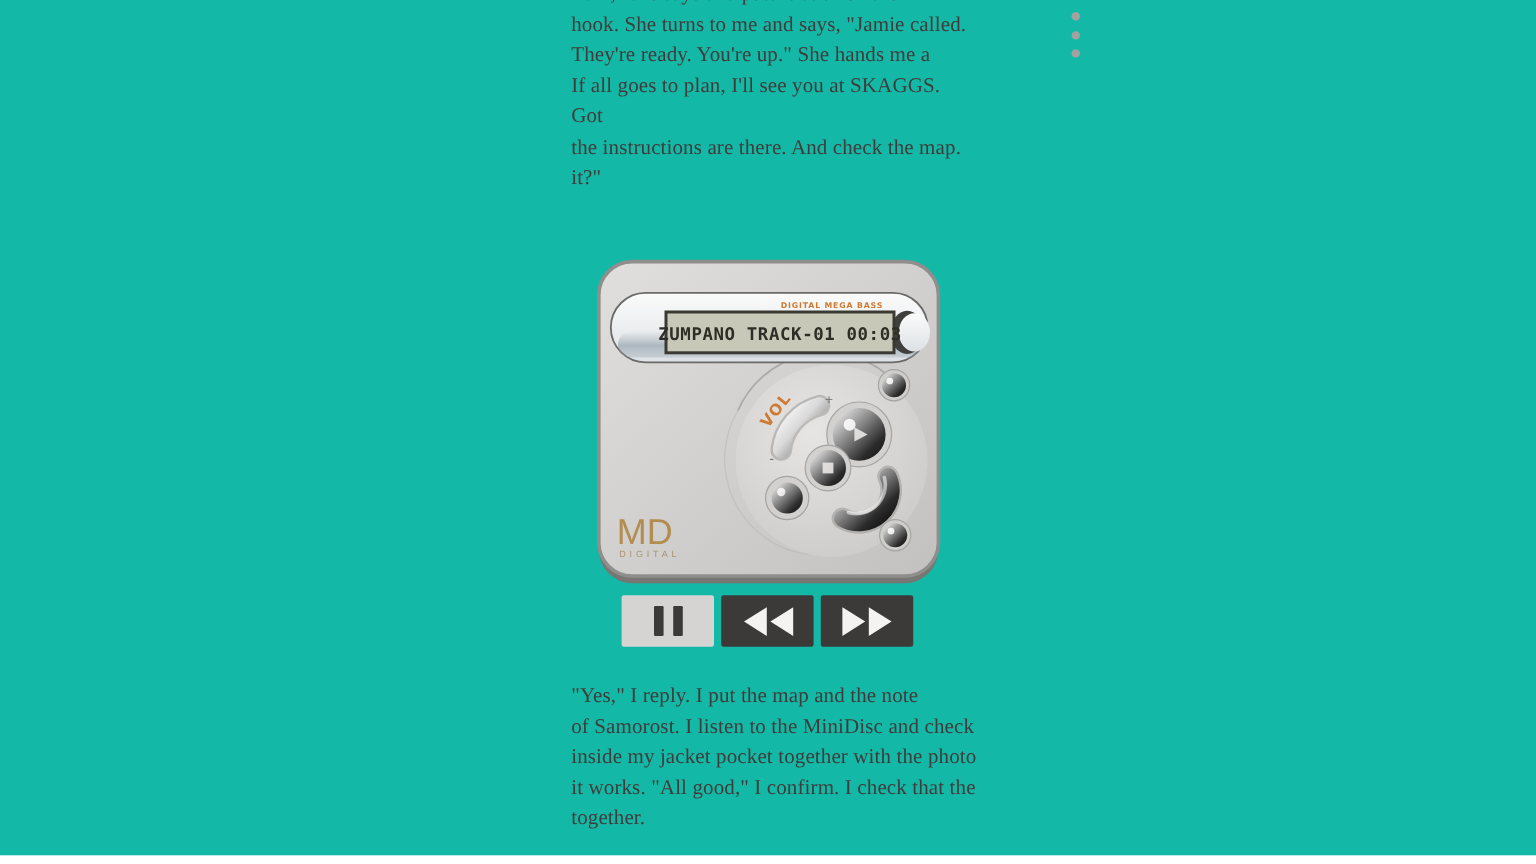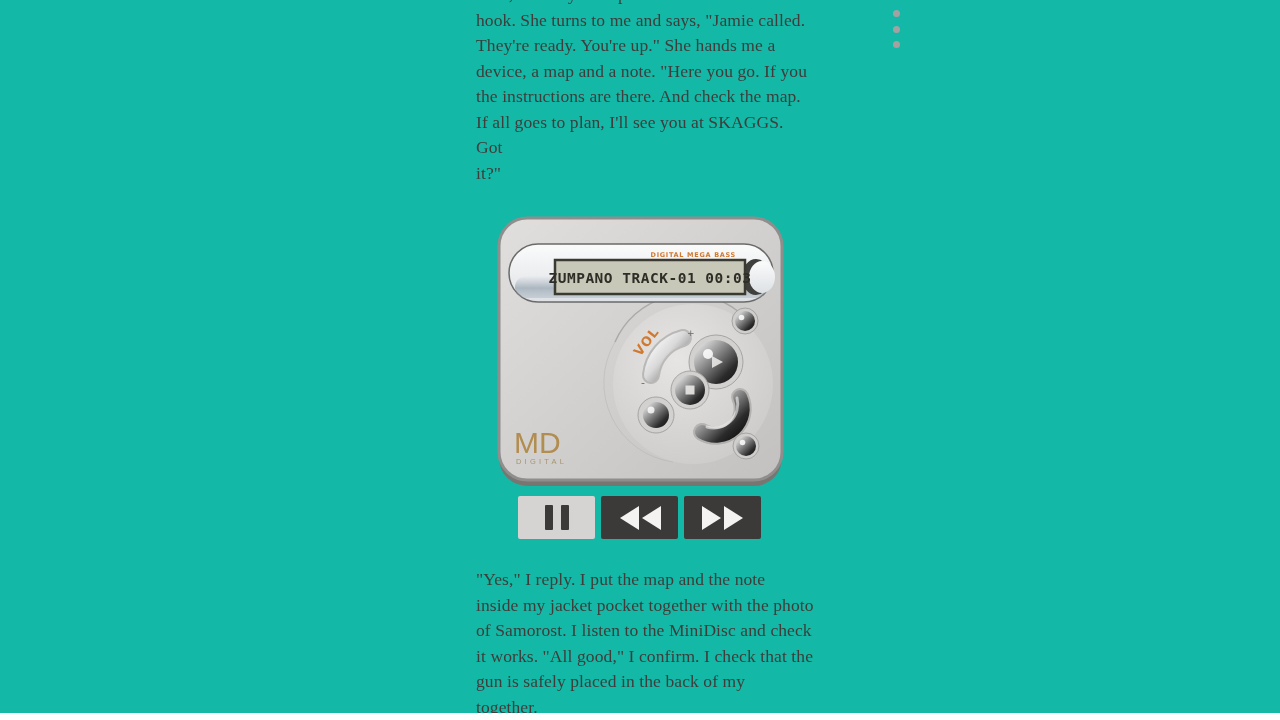--- a/index.html
+++ b/index.html
@@ -69,7 +69,6 @@
       <div>"OK," she says and puts it back on the</div>
       <div>hook. She turns to me and says, "Jamie called.</div>
       <div>They're ready. You're up." She hands me a</div>
-      <div>device, a map and a note. "Here you go. If you</div>
       <div>the instructions are there. And check the map.</div>
       <div>If all goes to plan, I'll see you at SKAGGS. Got</div>
       <div>it?"</div>

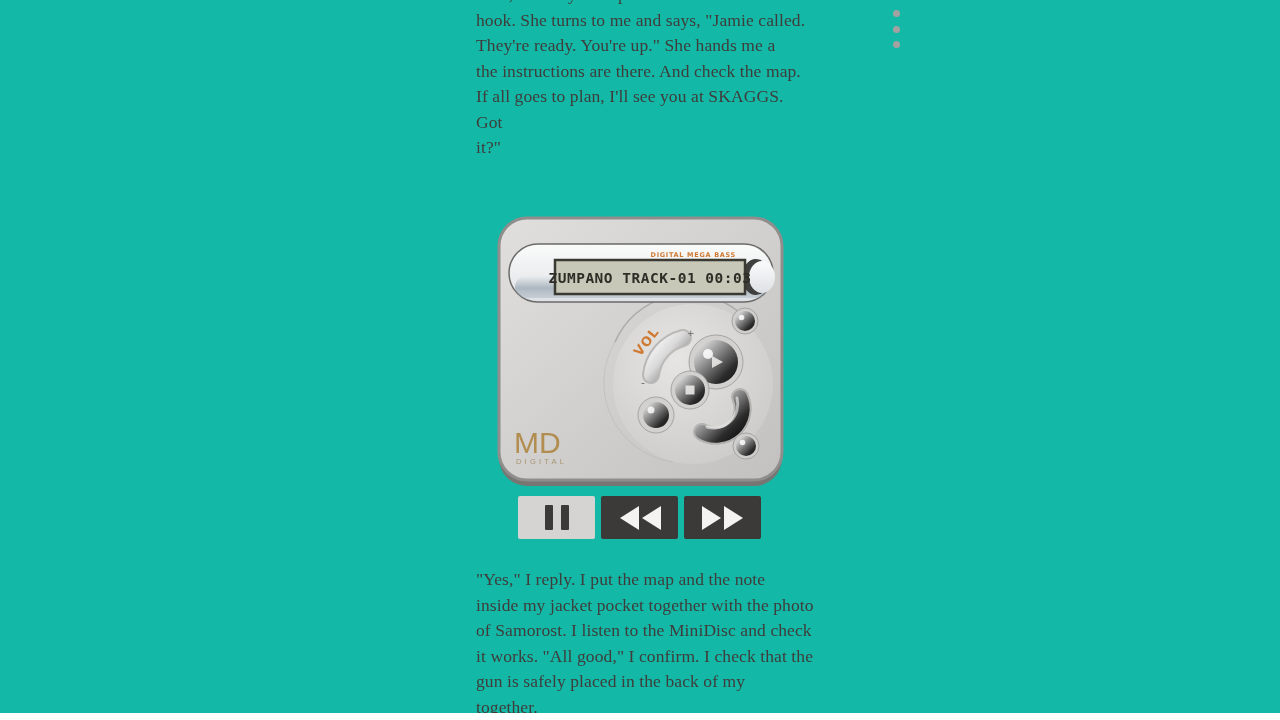--- a/index.html
+++ b/index.html
@@ -69,8 +69,8 @@
       <div>"OK," she says and puts it back on the</div>
       <div>hook. She turns to me and says, "Jamie called.</div>
       <div>They're ready. You're up." She hands me a</div>
+      <div>If all goes to plan, I'll see you at SKAGGS. Got</div>
       <div>the instructions are there. And check the map.</div>
-      <div>If all goes to plan, I'll see you at SKAGGS. Got</div>
       <div>it?"</div>
     </div>
 

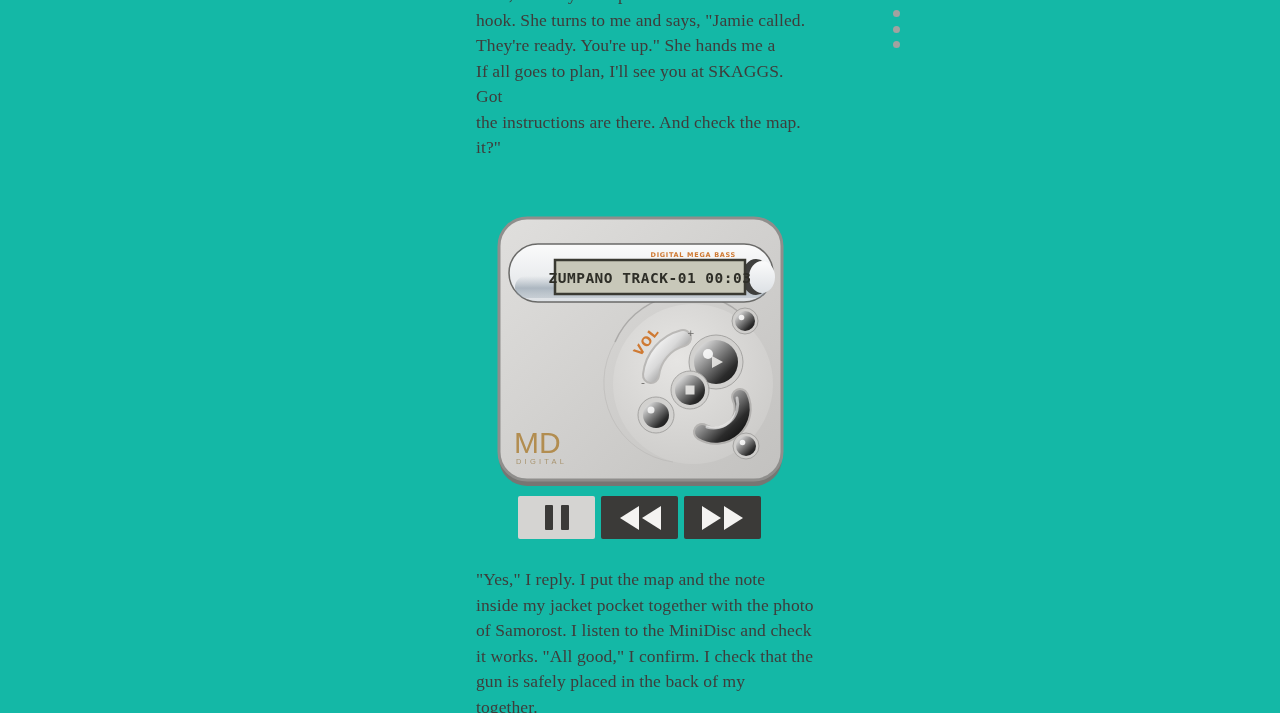--- a/index.html
+++ b/index.html
@@ -182,8 +182,8 @@
 
   <div class="para para-bottom">
       <div>"Yes," I reply. I put the map and the note</div>
+      <div>of Samorost. I listen to the MiniDisc and check</div>
       <div>inside my jacket pocket together with the photo</div>
-      <div>of Samorost. I listen to the MiniDisc and check</div>
       <div>it works. "All good," I confirm. I check that the</div>
       <div>gun is safely placed in the back of my</div>
       <div>together.</div>

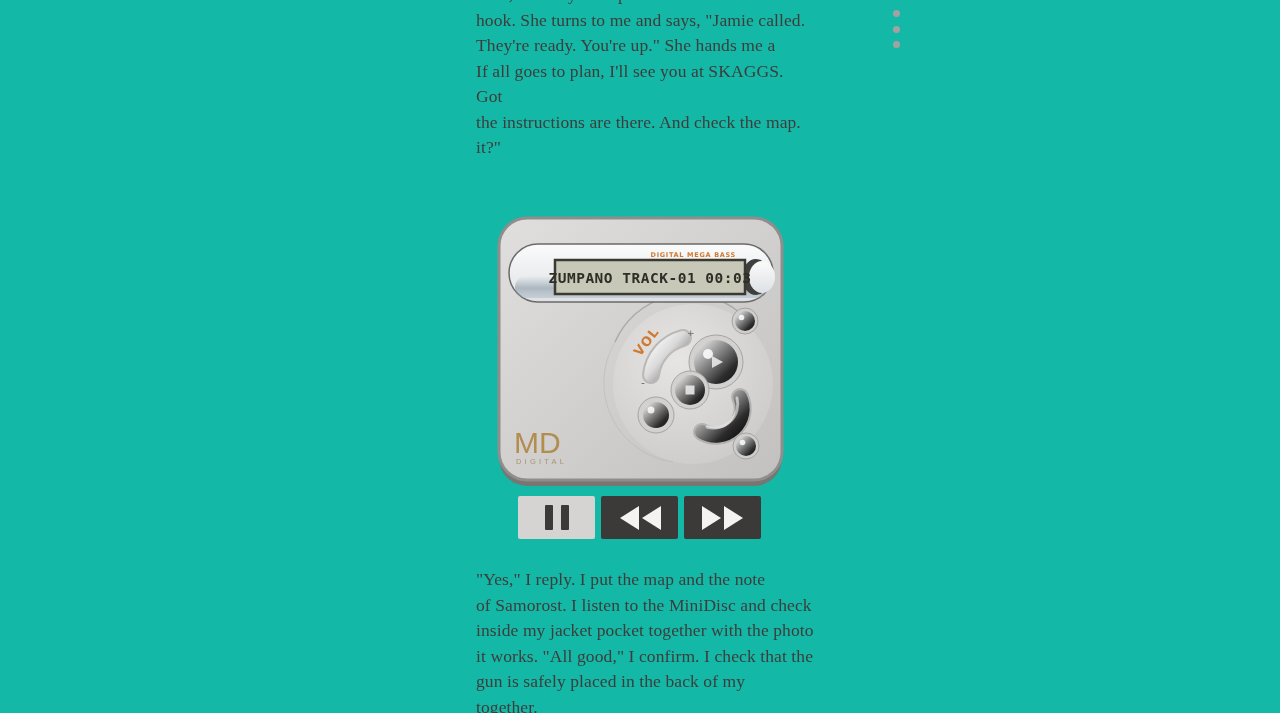--- a/index.html
+++ b/index.html
@@ -185,7 +185,6 @@
       <div>of Samorost. I listen to the MiniDisc and check</div>
       <div>inside my jacket pocket together with the photo</div>
       <div>it works. "All good," I confirm. I check that the</div>
-      <div>gun is safely placed in the back of my</div>
       <div>together.</div>
     </div>
 

